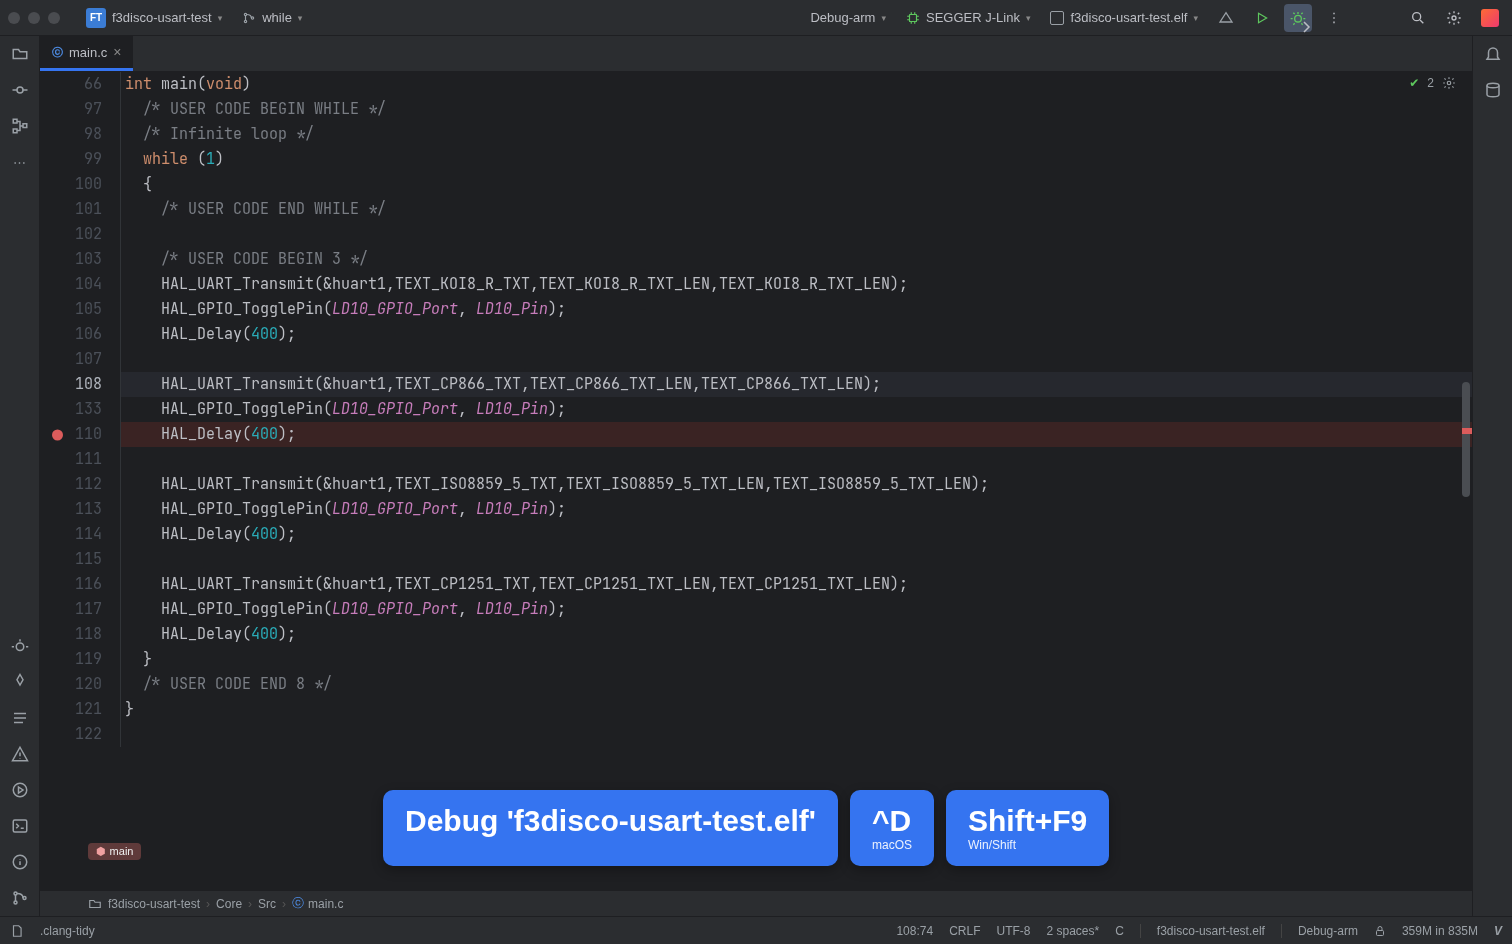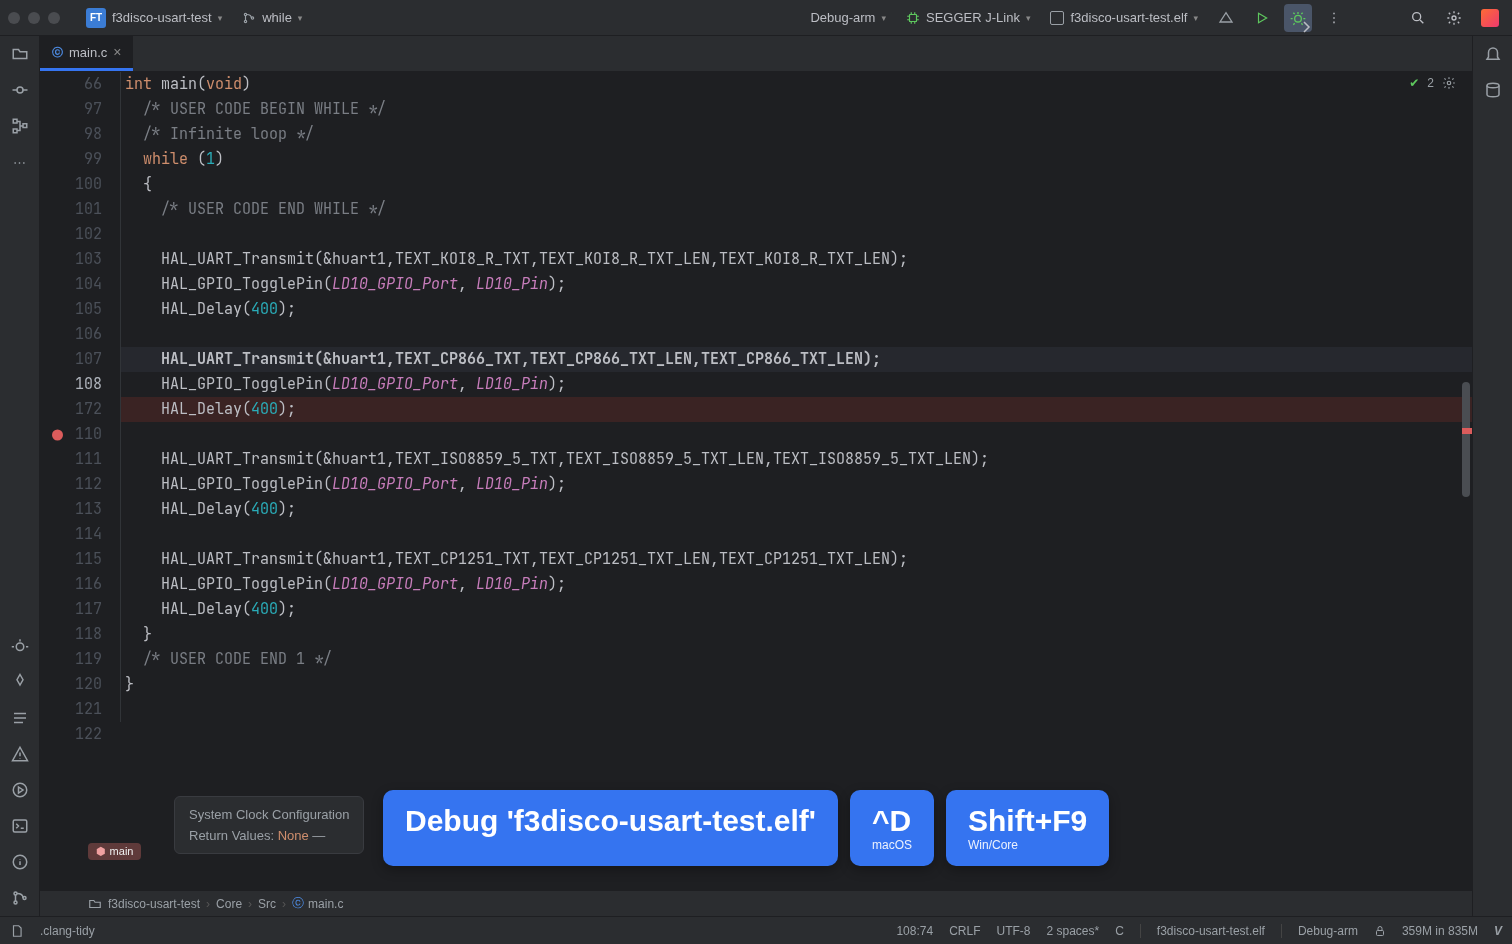--- a/index.html
+++ b/index.html
@@ -400,6 +400,7 @@
             <div class="code-line">  {</div>
             <div class="code-line">    <span class="comment">/* USER CODE END WHILE */</span></div>
             <div class="code-line"></div>
+            <div class="code-line">    <span class="comment">/* USER CODE BEGIN 3 */</span></div>
             <div class="code-line">    HAL_UART_Transmit(&amp;huart1,TEXT_KOI8_R_TXT,TEXT_KOI8_R_TXT_LEN,TEXT_KOI8_R_TXT_LEN);</div>
             <div class="code-line">    HAL_GPIO_TogglePin(<span class="ident">LD10_GPIO_Port</span>, <span class="ident">LD10_Pin</span>);</div>
             <div class="code-line">    HAL_Delay(<span class="num">400</span>);</div>

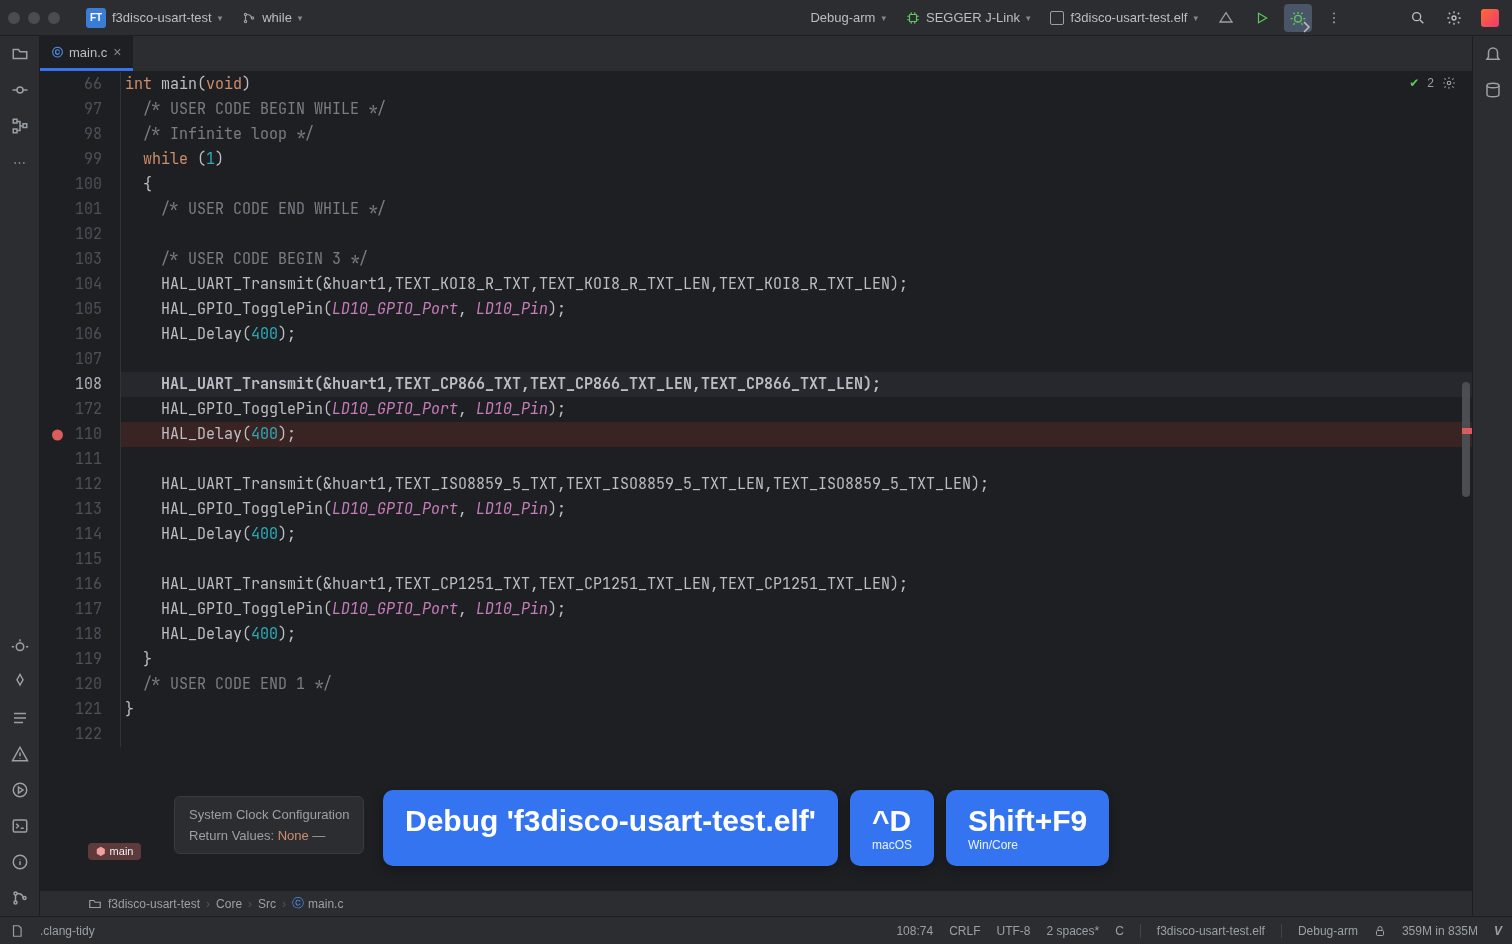--- a/index.html
+++ b/index.html
@@ -107,7 +107,7 @@
   position: relative;
   border-left: 1px solid #313438;
 }
-.code-line.cursor-line { background: #26282e; font-weight: bold; }
+.code-line.cursor-line { background: #26282e; }
 .code-line.bp-line { background: #3a2323; }
 .kw { color: #cf8e6d; }
 .fn { color: #bcbec4; }

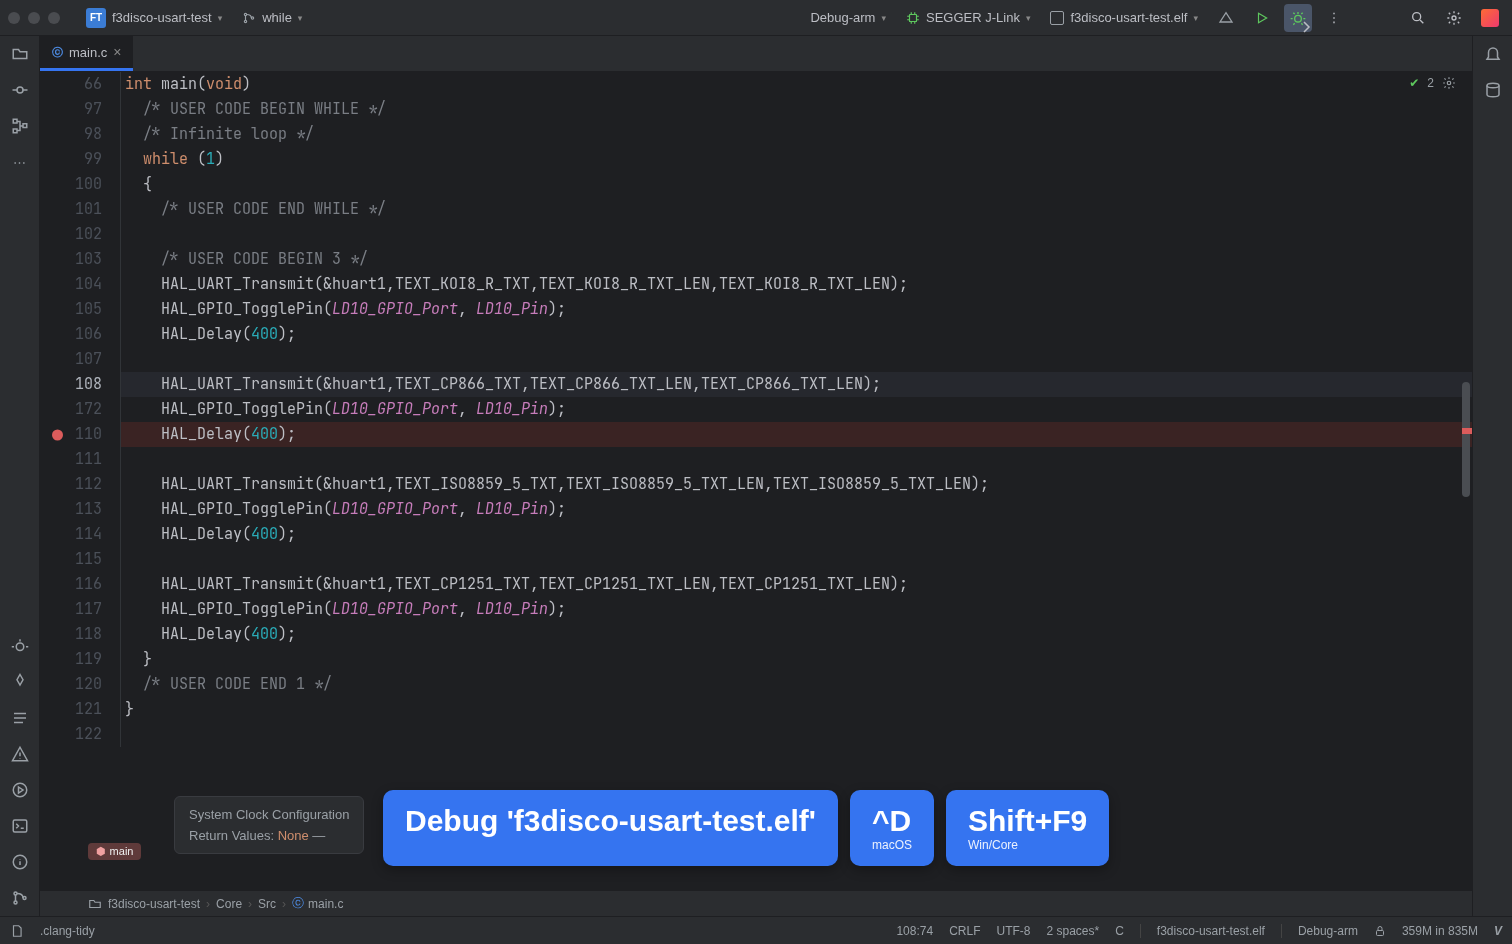--- a/index.html
+++ b/index.html
@@ -377,7 +377,7 @@
             <div class="ln">106</div>
             <div class="ln">107</div>
             <div class="ln cursor">108</div>
-            <div class="ln">172</div>
+            <div class="ln">133</div>
             <div class="ln">110<div class="bp"></div></div>
             <div class="ln">111</div>
             <div class="ln">112</div>

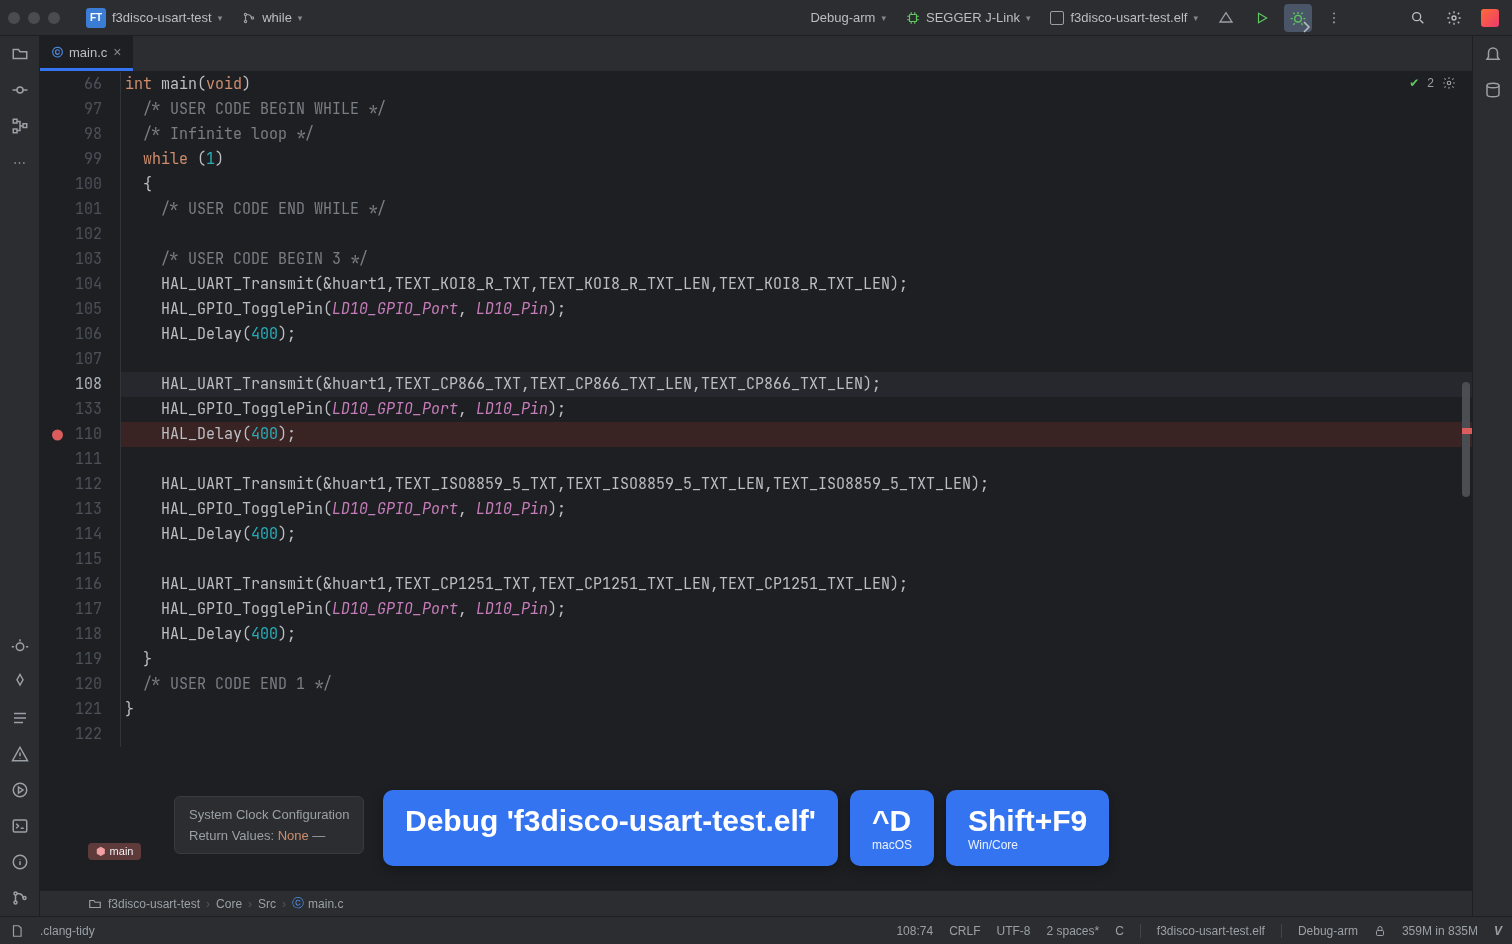--- a/index.html
+++ b/index.html
@@ -417,7 +417,7 @@
             <div class="code-line">    HAL_GPIO_TogglePin(<span class="ident">LD10_GPIO_Port</span>, <span class="ident">LD10_Pin</span>);</div>
             <div class="code-line">    HAL_Delay(<span class="num">400</span>);</div>
             <div class="code-line">  }</div>
-            <div class="code-line">  <span class="comment">/* USER CODE END 1 */</span></div>
+            <div class="code-line">  <span class="comment">/* USER CODE END 8 */</span></div>
             <div class="code-line">}</div>
             <div class="code-line"></div>
           </div>

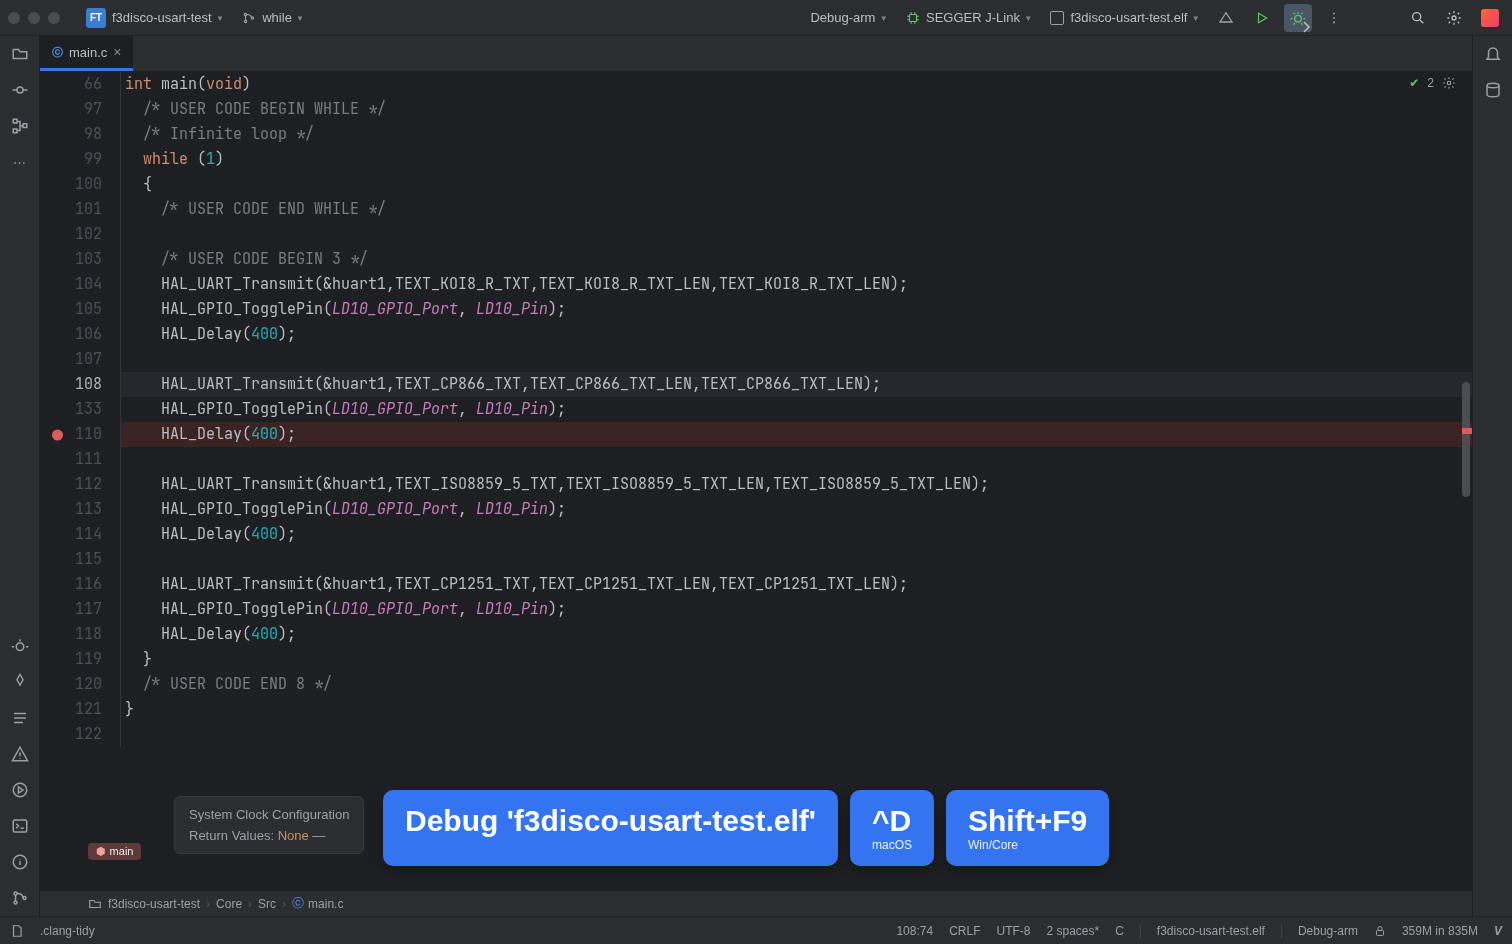--- a/index.html
+++ b/index.html
@@ -425,14 +425,6 @@
       <div class="scroll-thumb"></div>
       <div class="minimap-mark"></div>
 
-      <div class="doc-hint">
-        <div>System Clock Configuration</div>
-        <div style="margin-top:6px;">
-          <span>Return Values:</span>
-          <span class="val">None</span>
-          <span>—</span>
-        </div>
-      </div>
 
       <div class="key-overlay">
         <div class="key-box">

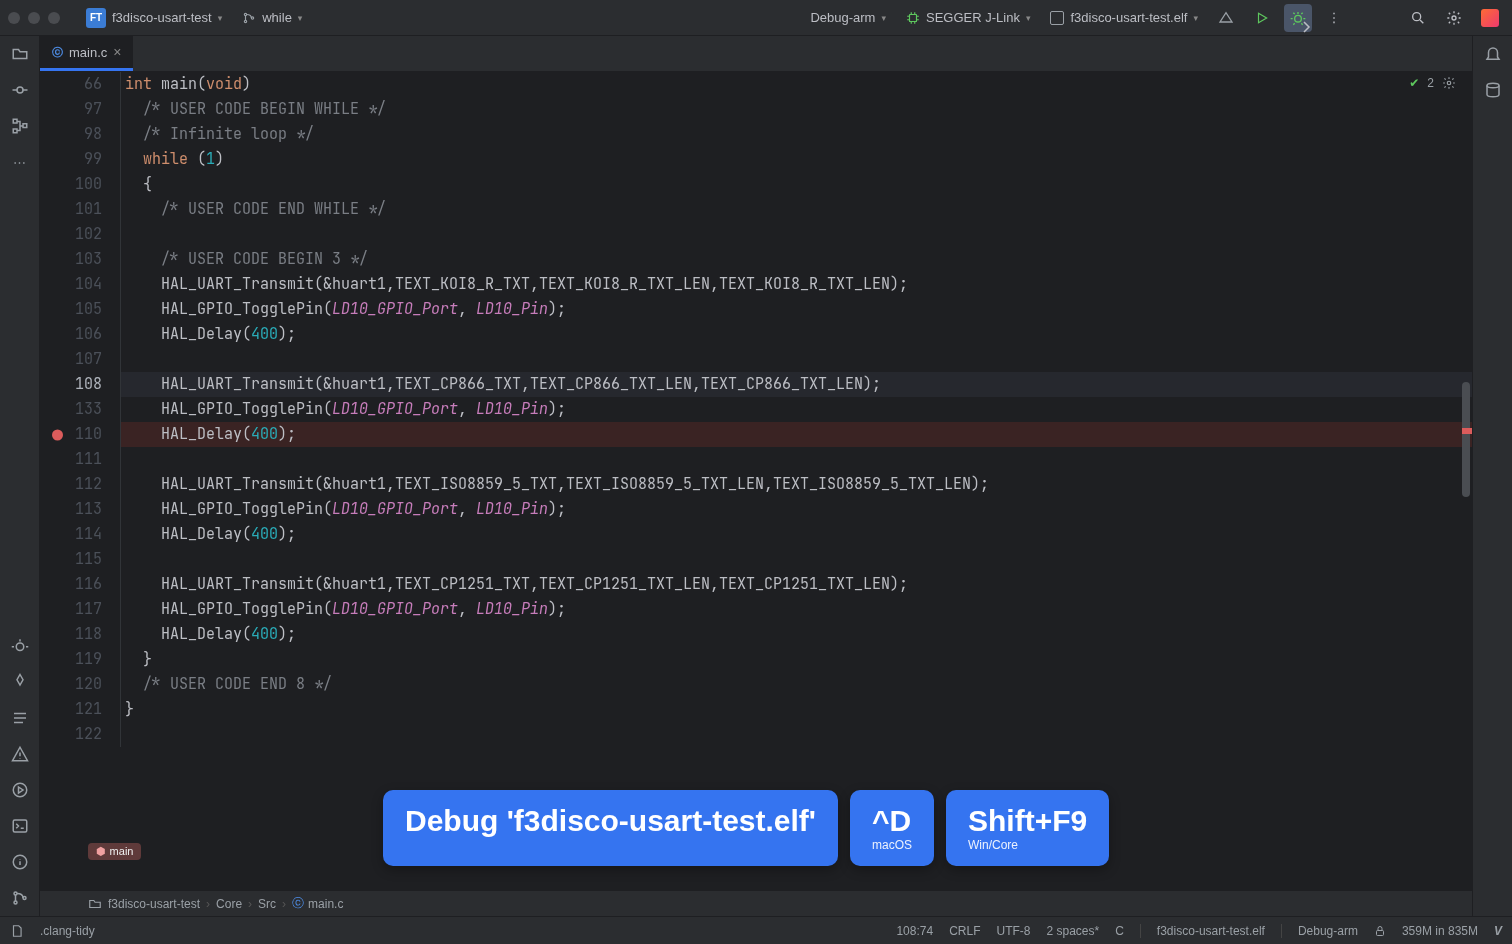--- a/index.html
+++ b/index.html
@@ -436,7 +436,7 @@
         </div>
         <div class="key-box">
           <span class="big">Shift+F9</span>
-          <span class="small">Win/Core</span>
+          <span class="small">Win/Shift</span>
         </div>
       </div>
     </div>

